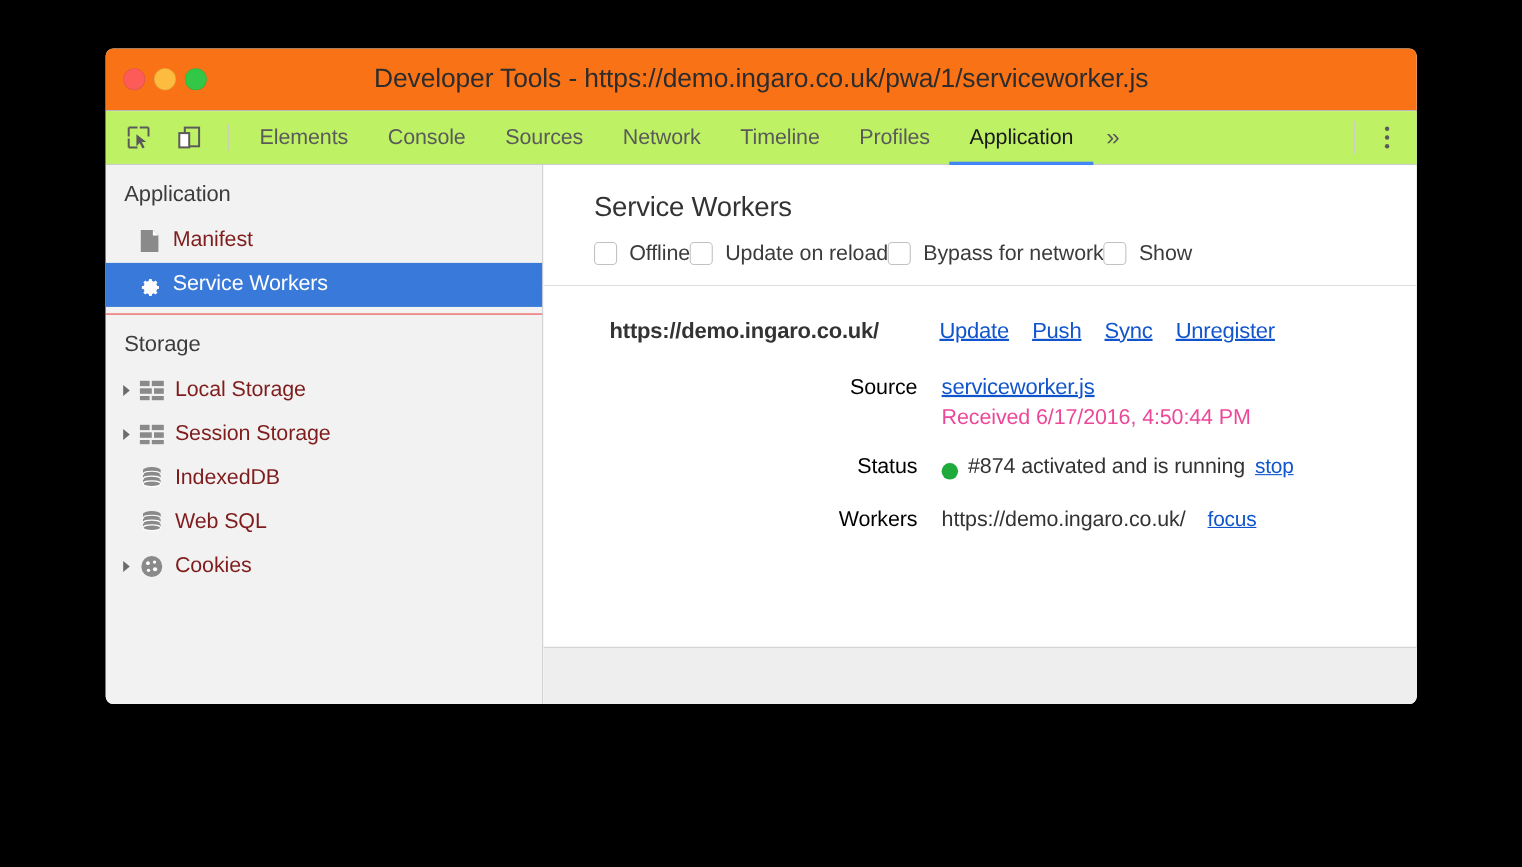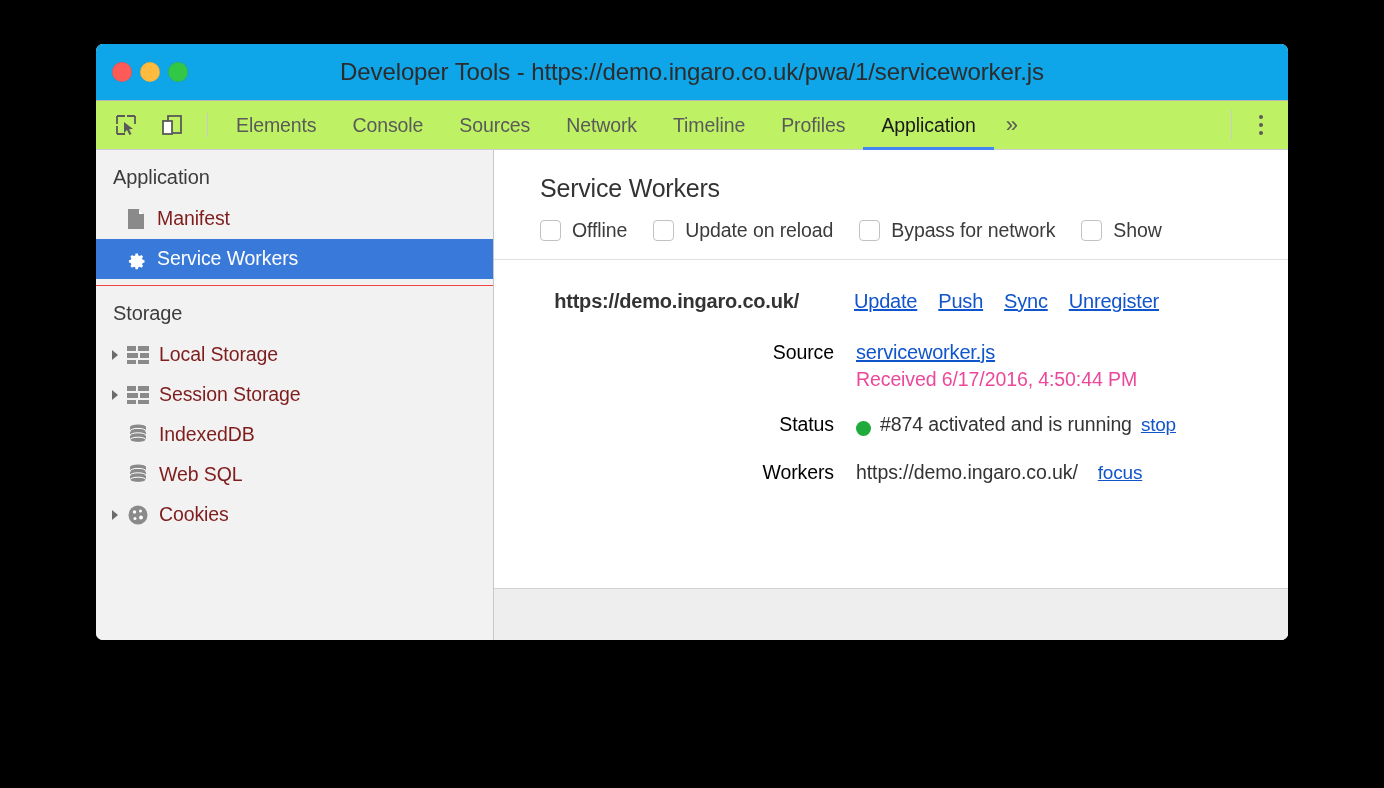--- a/index.html
+++ b/index.html
@@ -25,7 +25,7 @@
   .titlebar {
     position: relative;
     height: 57px;
-    background: #0ea5e9;
+    background: #f97316;
     border-bottom: 1px solid #b8b8b8;
     display: flex;
     align-items: center;

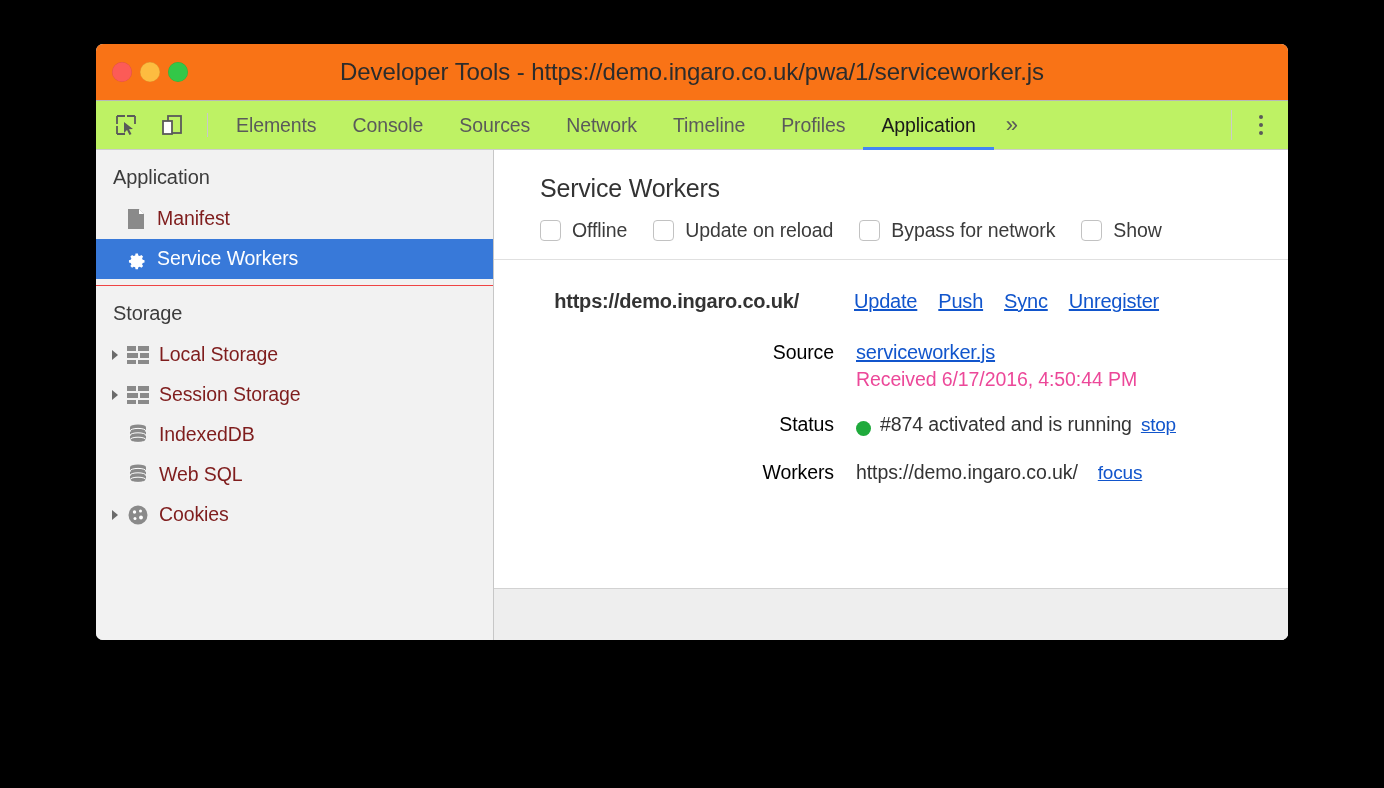--- a/index.html
+++ b/index.html
@@ -197,7 +197,6 @@
   .sw-options {
     display: flex;
     align-items: flex-end;
-    gap: 26px;
     padding-bottom: 17px;
     white-space: nowrap;
   }

